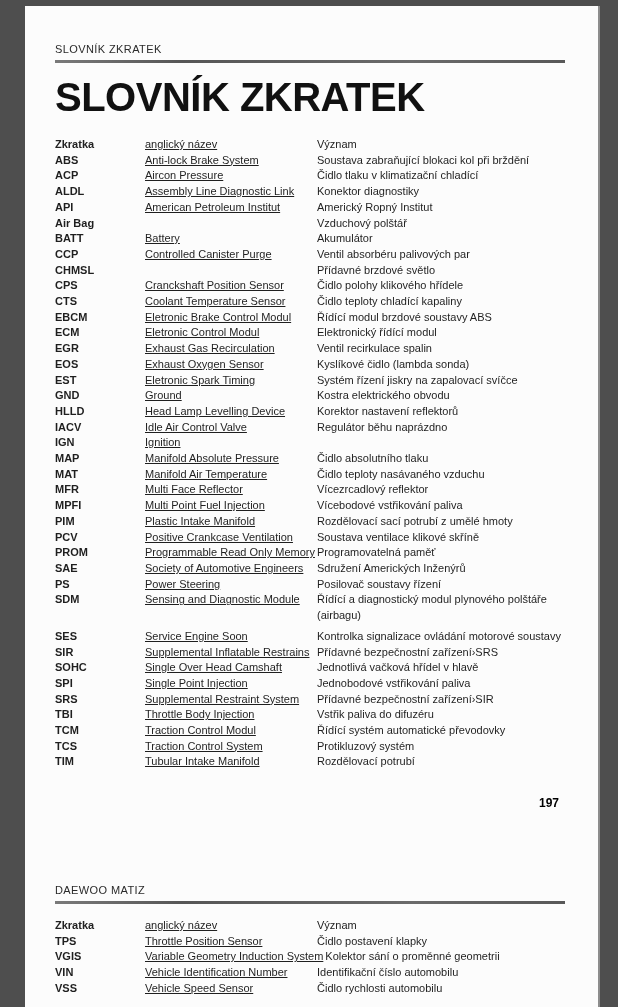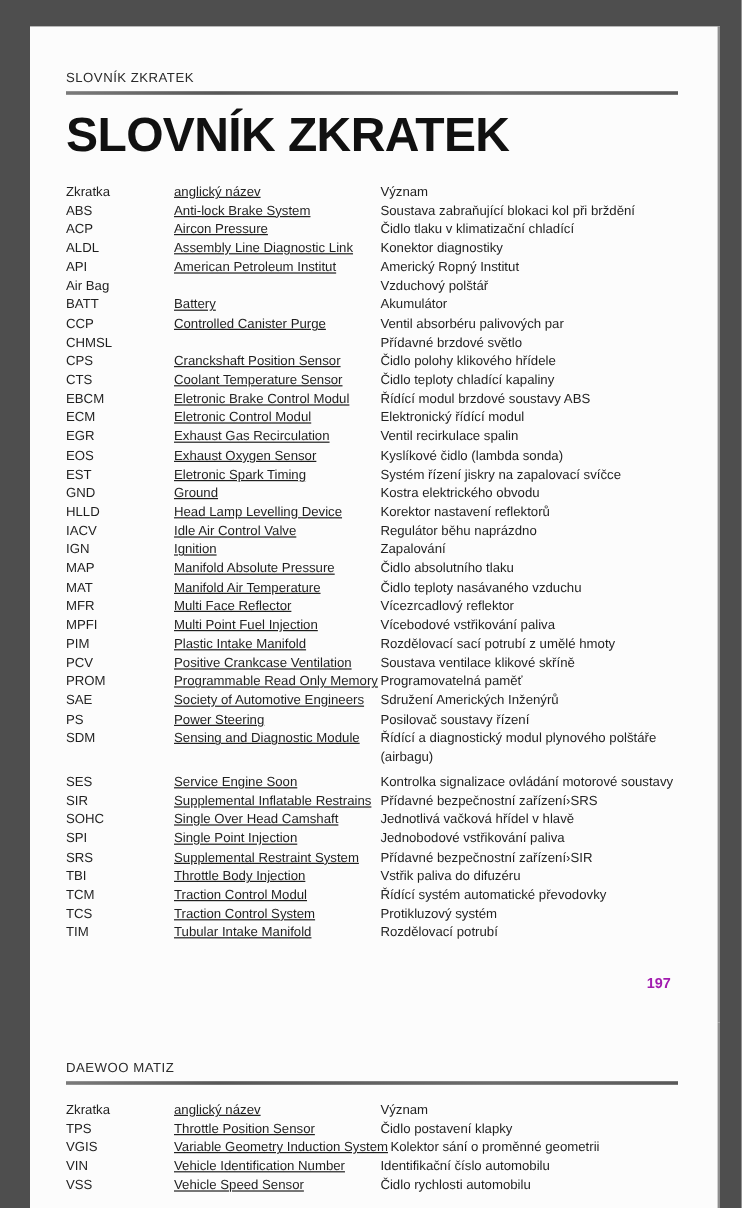--- a/index.html
+++ b/index.html
@@ -20,7 +20,7 @@
     box-sizing:border-box;
     padding:0 33px 0 30px;
   }
-  #page-1 { top:22px; height:984px; }
+  #page-1 { top:6px; height:984px; }
   #page-2 { top:852px; height:187px; }
 
   .running-head {

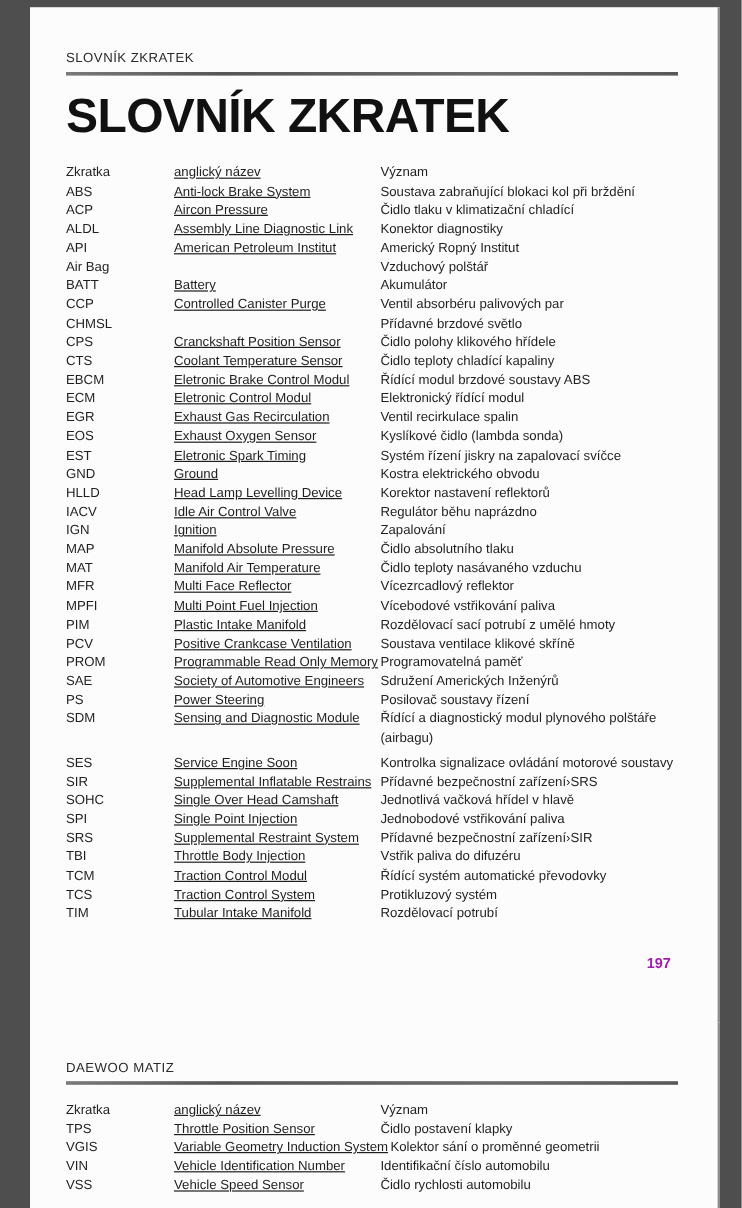--- a/index.html
+++ b/index.html
@@ -54,7 +54,7 @@
   .row { display:flex; font-size:11px; line-height:15.7px; }
   .row.gap-above { margin-top:5px;align-items:flex-end; }
   .cell { display:block; }
-  .c1 { flex:0 0 auto; width:90px; }
+  .c1 { flex:0 0 auto; width:90px;font-weight:bold; }
   .c2 { flex:0 0 auto; min-width:172px; white-space:nowrap; padding-right:2px; box-sizing:border-box;text-decoration:underline; }
   .c3 { flex:1 1 auto; white-space:pre-line; }
 

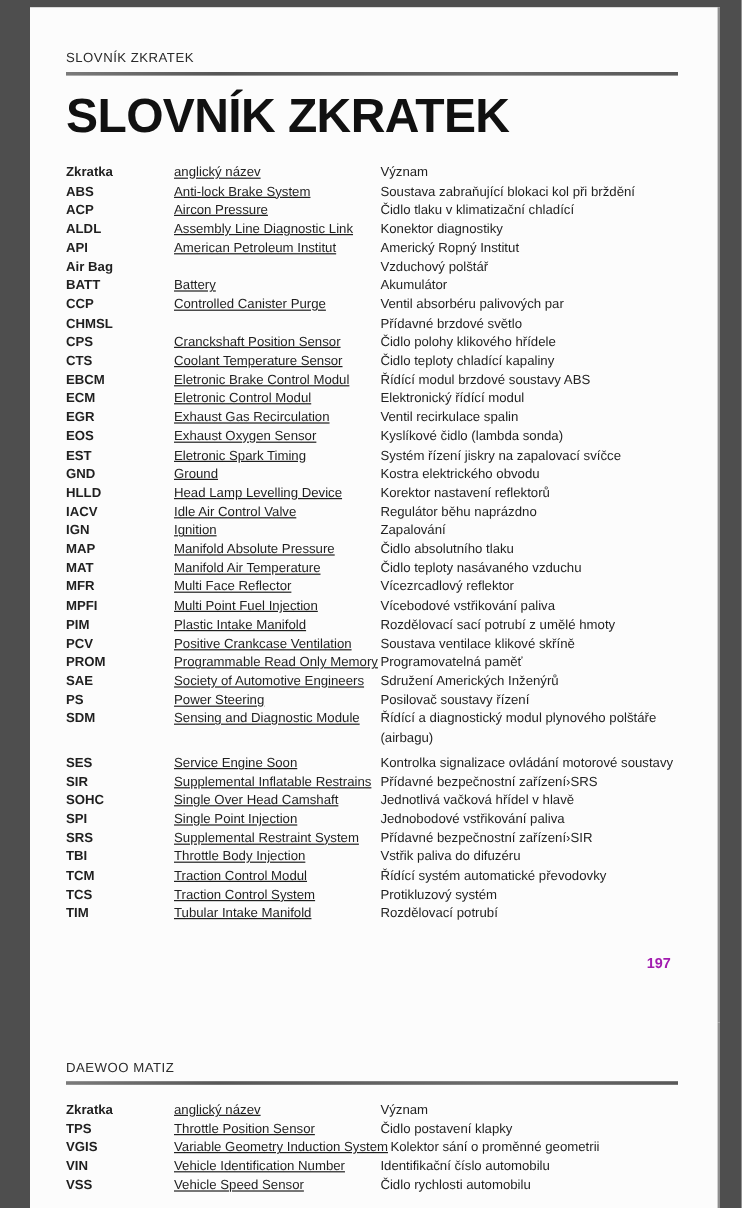--- a/index.html
+++ b/index.html
@@ -177,7 +177,6 @@
         <div class="row">
           <span class="cell c1">IGN</span>
           <span class="cell c2">Ignition</span>
-          <span class="cell c3">Zapalování</span>
         </div>
         <div class="row">
           <span class="cell c1">MAP</span>

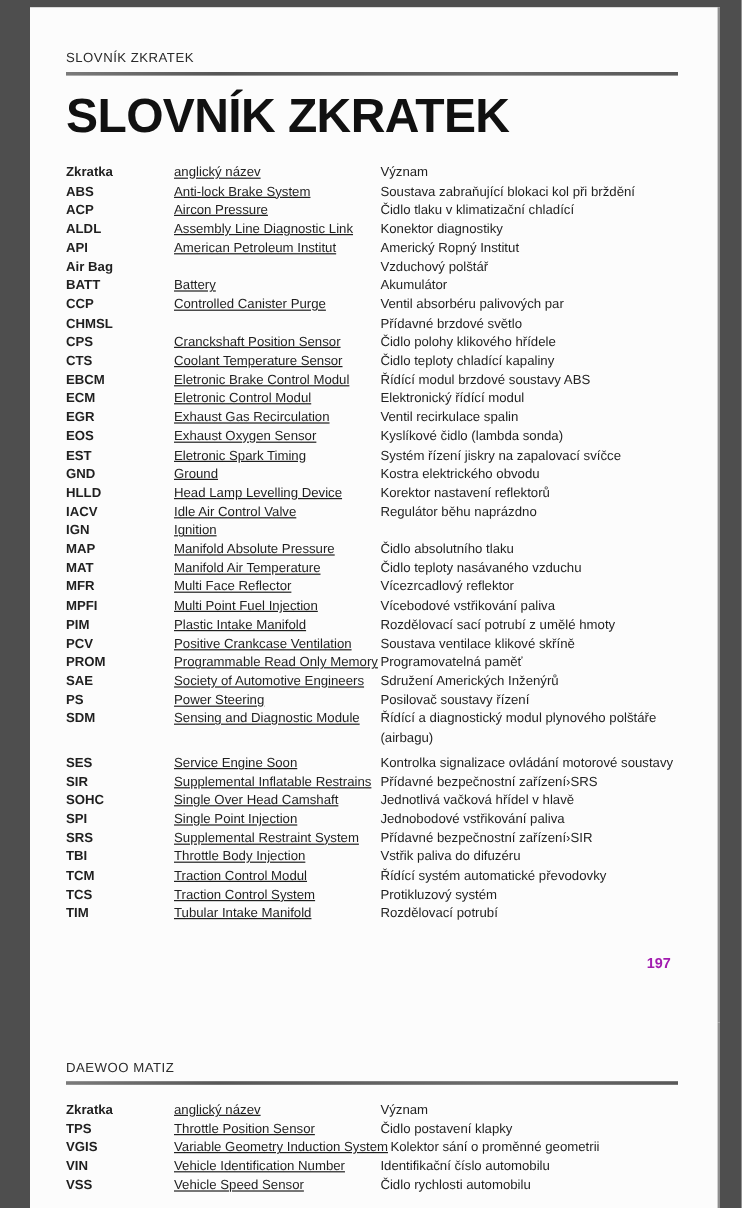--- a/index.html
+++ b/index.html
@@ -66,7 +66,7 @@
     font-size:12px;
     font-weight:bold;
     padding-right:6px;
-    color:#a21caf;
+    color:#000000;
   }
 </style>
 </head>

